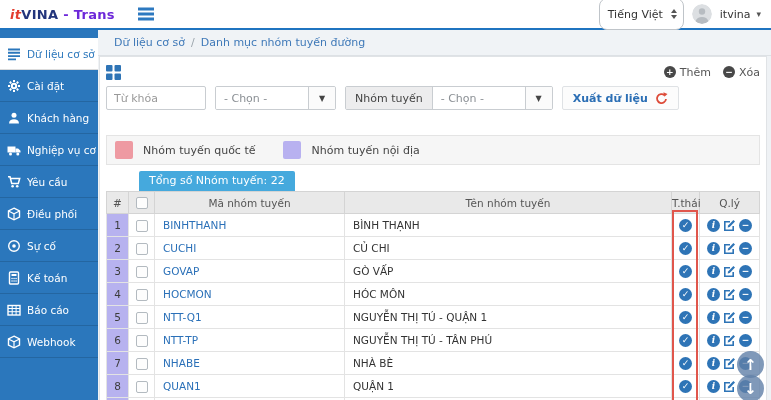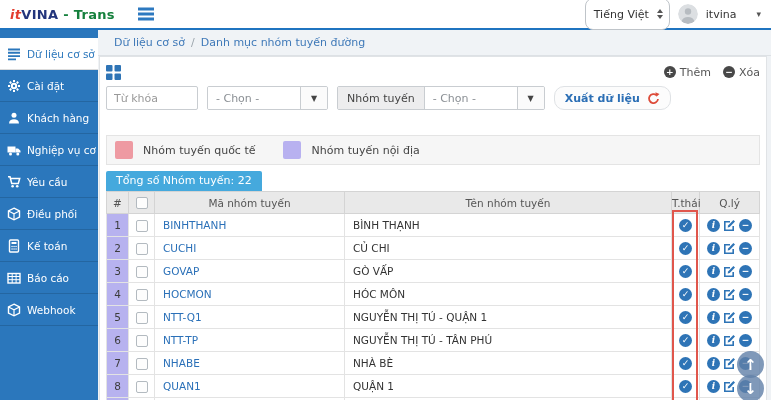--- a/index.html
+++ b/index.html
@@ -19,7 +19,7 @@
   .logo { margin-left:10px; font-size:13px; font-weight:bold; letter-spacing:.3px; white-space:nowrap; }
   .logo .l1 { color:#e23c2e; font-style:italic; }
   .logo .l2 { color:#23357c; }
-  .logo .l3 { color:#15803d; }
+  .logo .l3 { color:#6d28d9; }
   .hamburger { margin-left:22px; display:inline-flex; cursor:pointer; }
   .topbar-right { margin-left:auto; display:flex; align-items:center; gap:8px; padding-right:10px; }
   .lang-select {

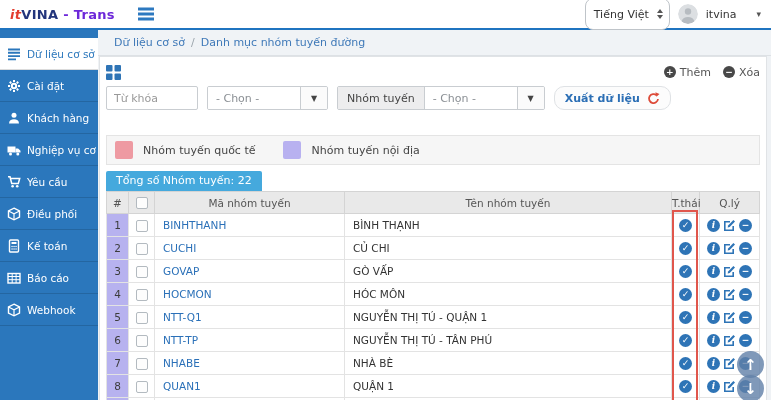--- a/index.html
+++ b/index.html
@@ -31,7 +31,7 @@
   .tri-up { width:0; height:0; border-left:3.5px solid transparent; border-right:3.5px solid transparent; border-bottom:4px solid #555; }
   .tri-down { width:0; height:0; border-left:3.5px solid transparent; border-right:3.5px solid transparent; border-top:4px solid #555; }
   .avatar { width:20px; height:20px; border-radius:50%; overflow:hidden; flex:0 0 auto; }
-  .user-menu { display:flex; align-items:center; gap:20px; color:#333; cursor:pointer; }
+  .user-menu { display:flex; align-items:center; gap:6px; color:#333; cursor:pointer; }
   .caret { font-size:9px; color:#555; }
 
   

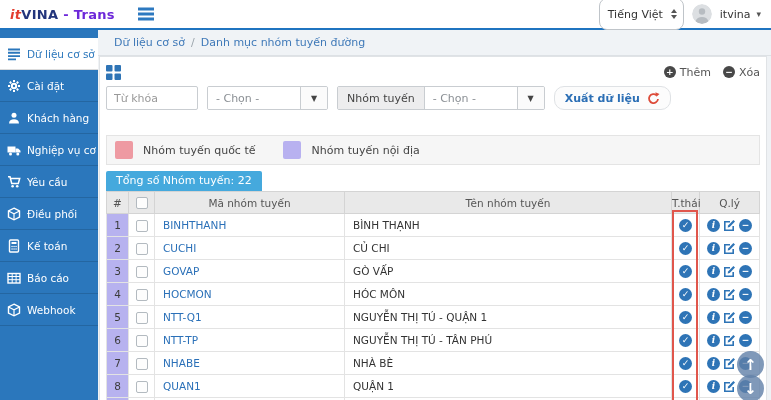--- a/index.html
+++ b/index.html
@@ -71,7 +71,7 @@
   }
   .toolbar { margin-top:4px; height:26px; display:flex; align-items:center; gap:9px; }
   .kw-input {
-    width:92px; height:24px; border:1px solid #c9cdd1; border-radius:2px;
+    width:100px; height:24px; border:1px solid #c9cdd1; border-radius:2px;
     padding:0 7px; font:inherit; color:#333; background:#fff;
   }
   .kw-input::placeholder { color:#999; }

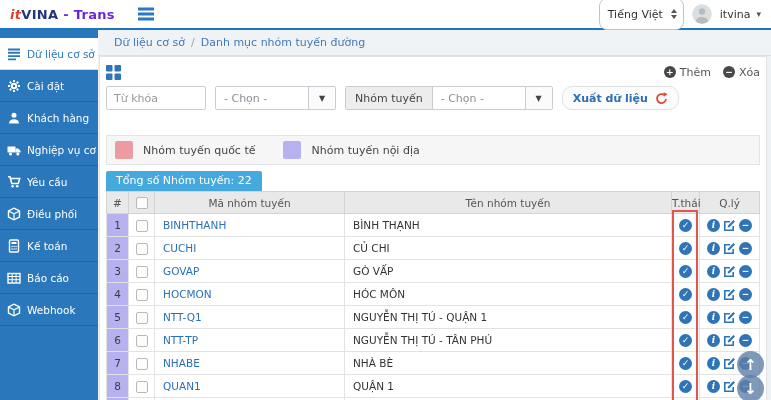--- a/index.html
+++ b/index.html
@@ -91,7 +91,7 @@
   }
   .export-box {
     display:inline-flex; align-items:center; gap:7px; height:24px;
-    border:1px solid #dfe2e5; border-radius:10px; background:#fcfcfc;
+    border:1px solid #dfe2e5; border-radius:2px; background:#fcfcfc;
     padding:0 10px; cursor:pointer;
   }
   .export-box .txt { color:#2c6fb5; font-weight:bold; }

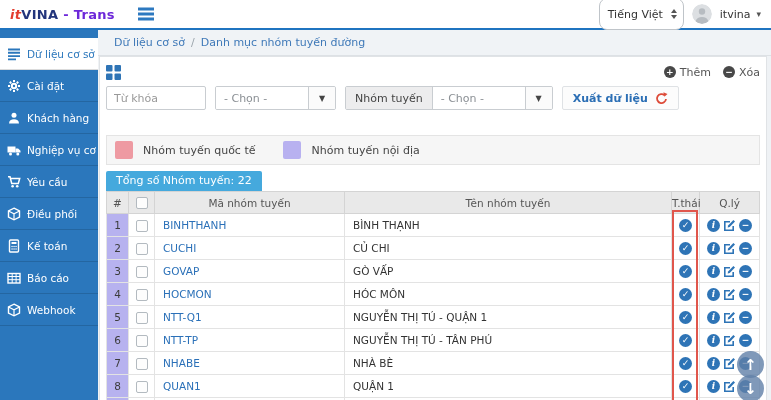--- a/index.html
+++ b/index.html
@@ -107,7 +107,7 @@
 
   .summary-tab {
     margin-top:6px; display:inline-block; background:#45a9dd; color:#fff;
-    padding:3px 10px 4px; font-size:11px; border-radius:2px 2px 0 0;
+    padding:3px 10px 4px; font-size:11px; border-radius:2px 2px 0 0;margin-left:33px;
   }
 
   .grid-wrap { position:relative; }

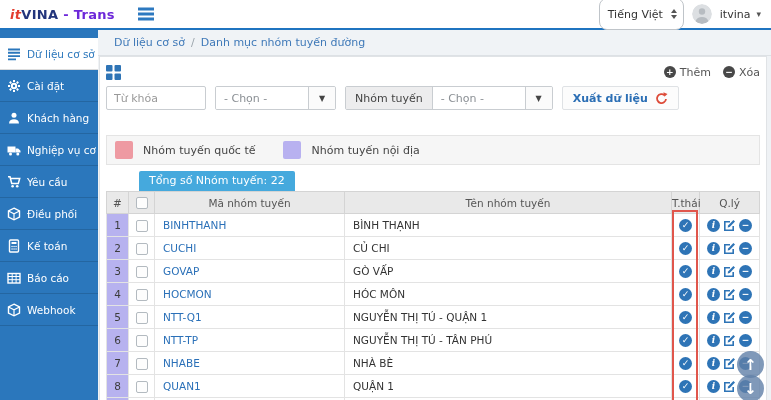--- a/index.html
+++ b/index.html
@@ -231,6 +231,13 @@
   </div>
   <div class="side-item">
     <svg width="14" height="14" viewBox="0 0 14 14">
+        <circle cx="7" cy="7" r="5.3" fill="none" stroke="currentColor" stroke-width="1.4"></circle>
+        <circle cx="7" cy="7" r="1.8" fill="currentColor"></circle>
+      </svg>
+    <span class="lbl">Sự cố</span>
+  </div>
+  <div class="side-item">
+    <svg width="14" height="14" viewBox="0 0 14 14">
         <rect x="2.5" y="1" width="9" height="12" rx="1" fill="none" stroke="currentColor" stroke-width="1.4"></rect>
         <rect x="4.5" y="3" width="5" height="2" fill="currentColor"></rect>
         <path stroke="currentColor" stroke-width="1.4" stroke-linecap="round" d="M5 7.5h.1M7 7.5h.1M9 7.5h.1M5 10h.1M7 10h.1M9 10h.1"></path>

